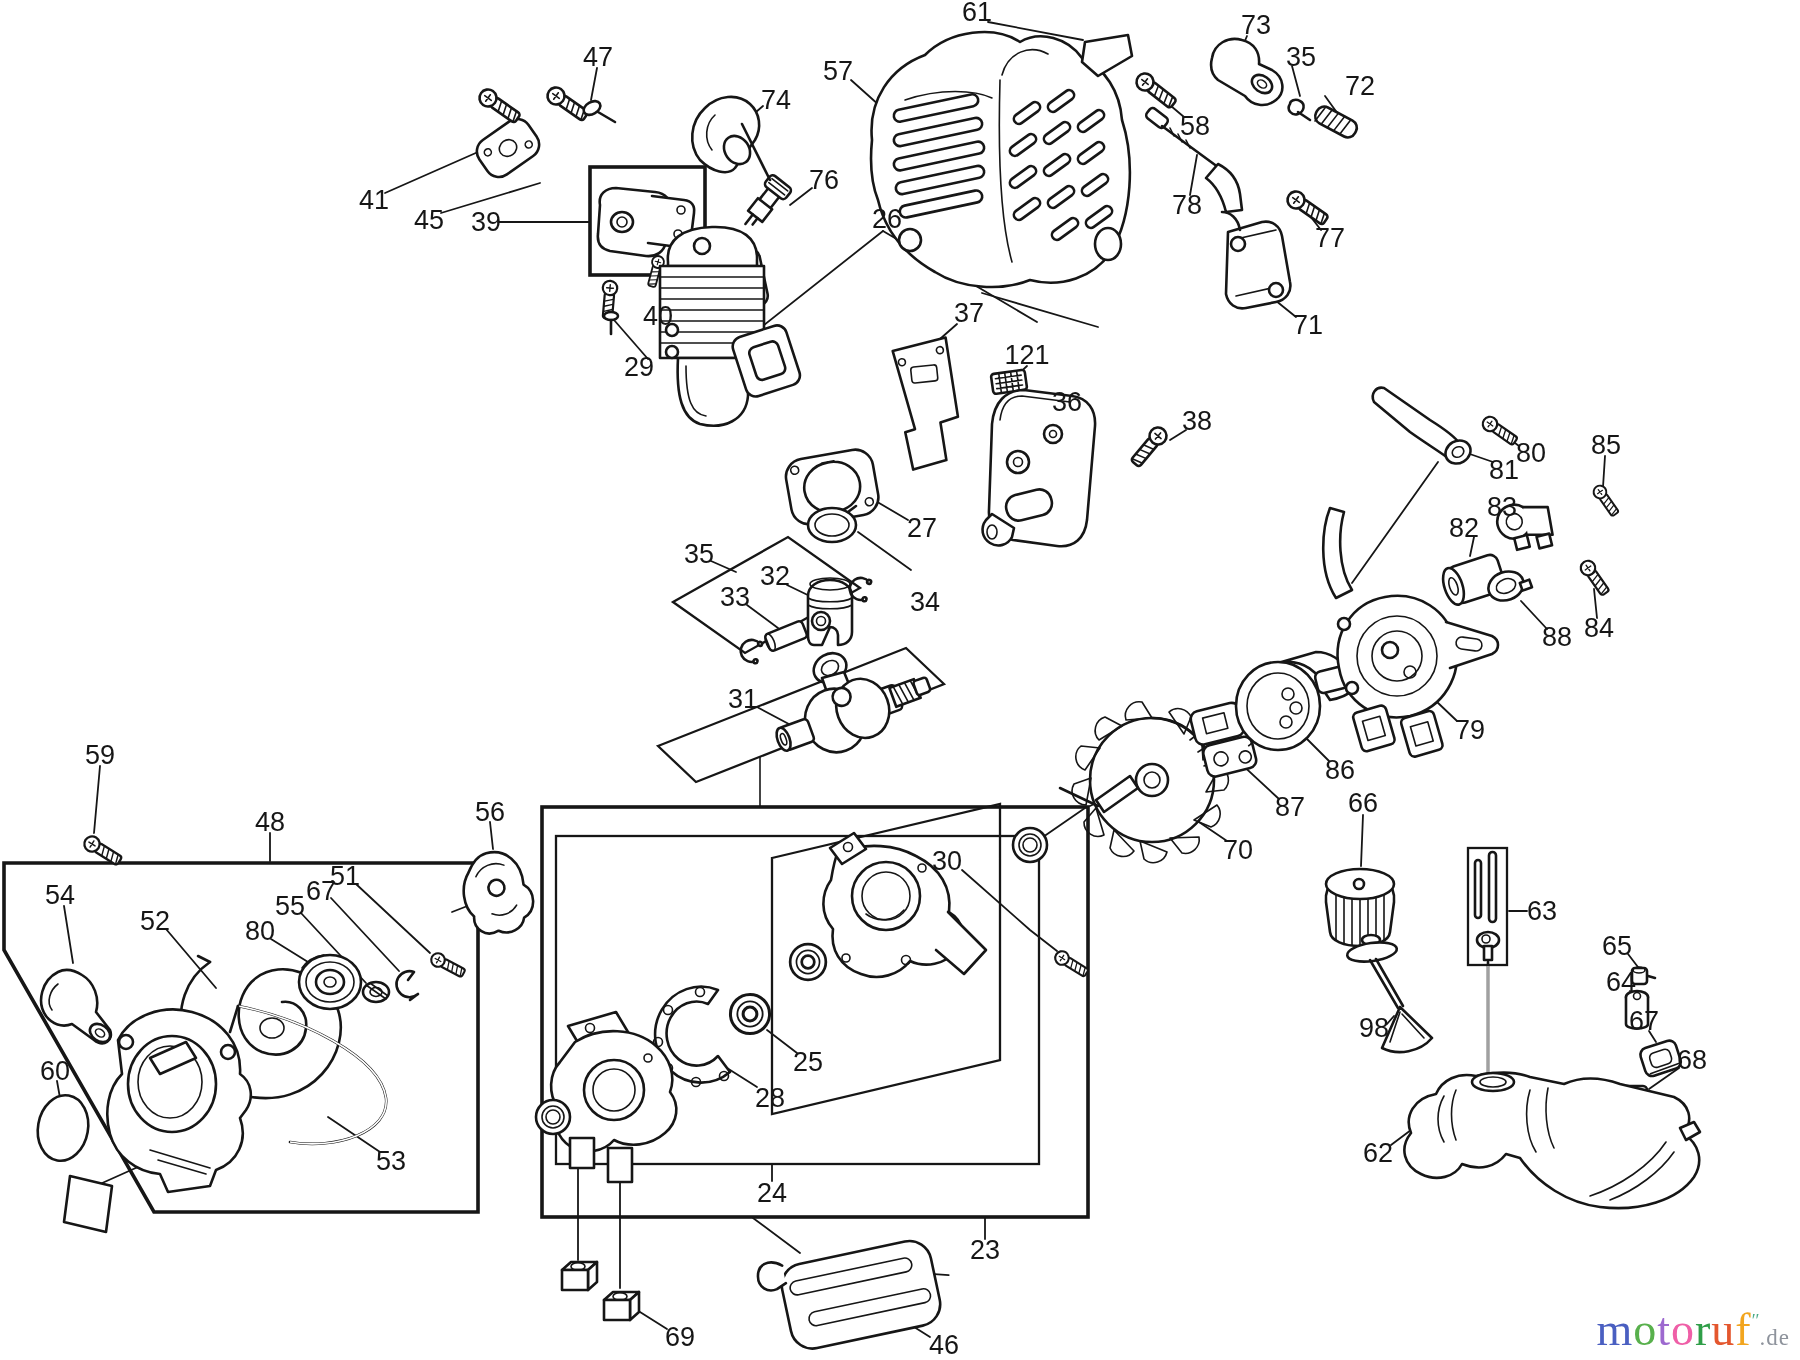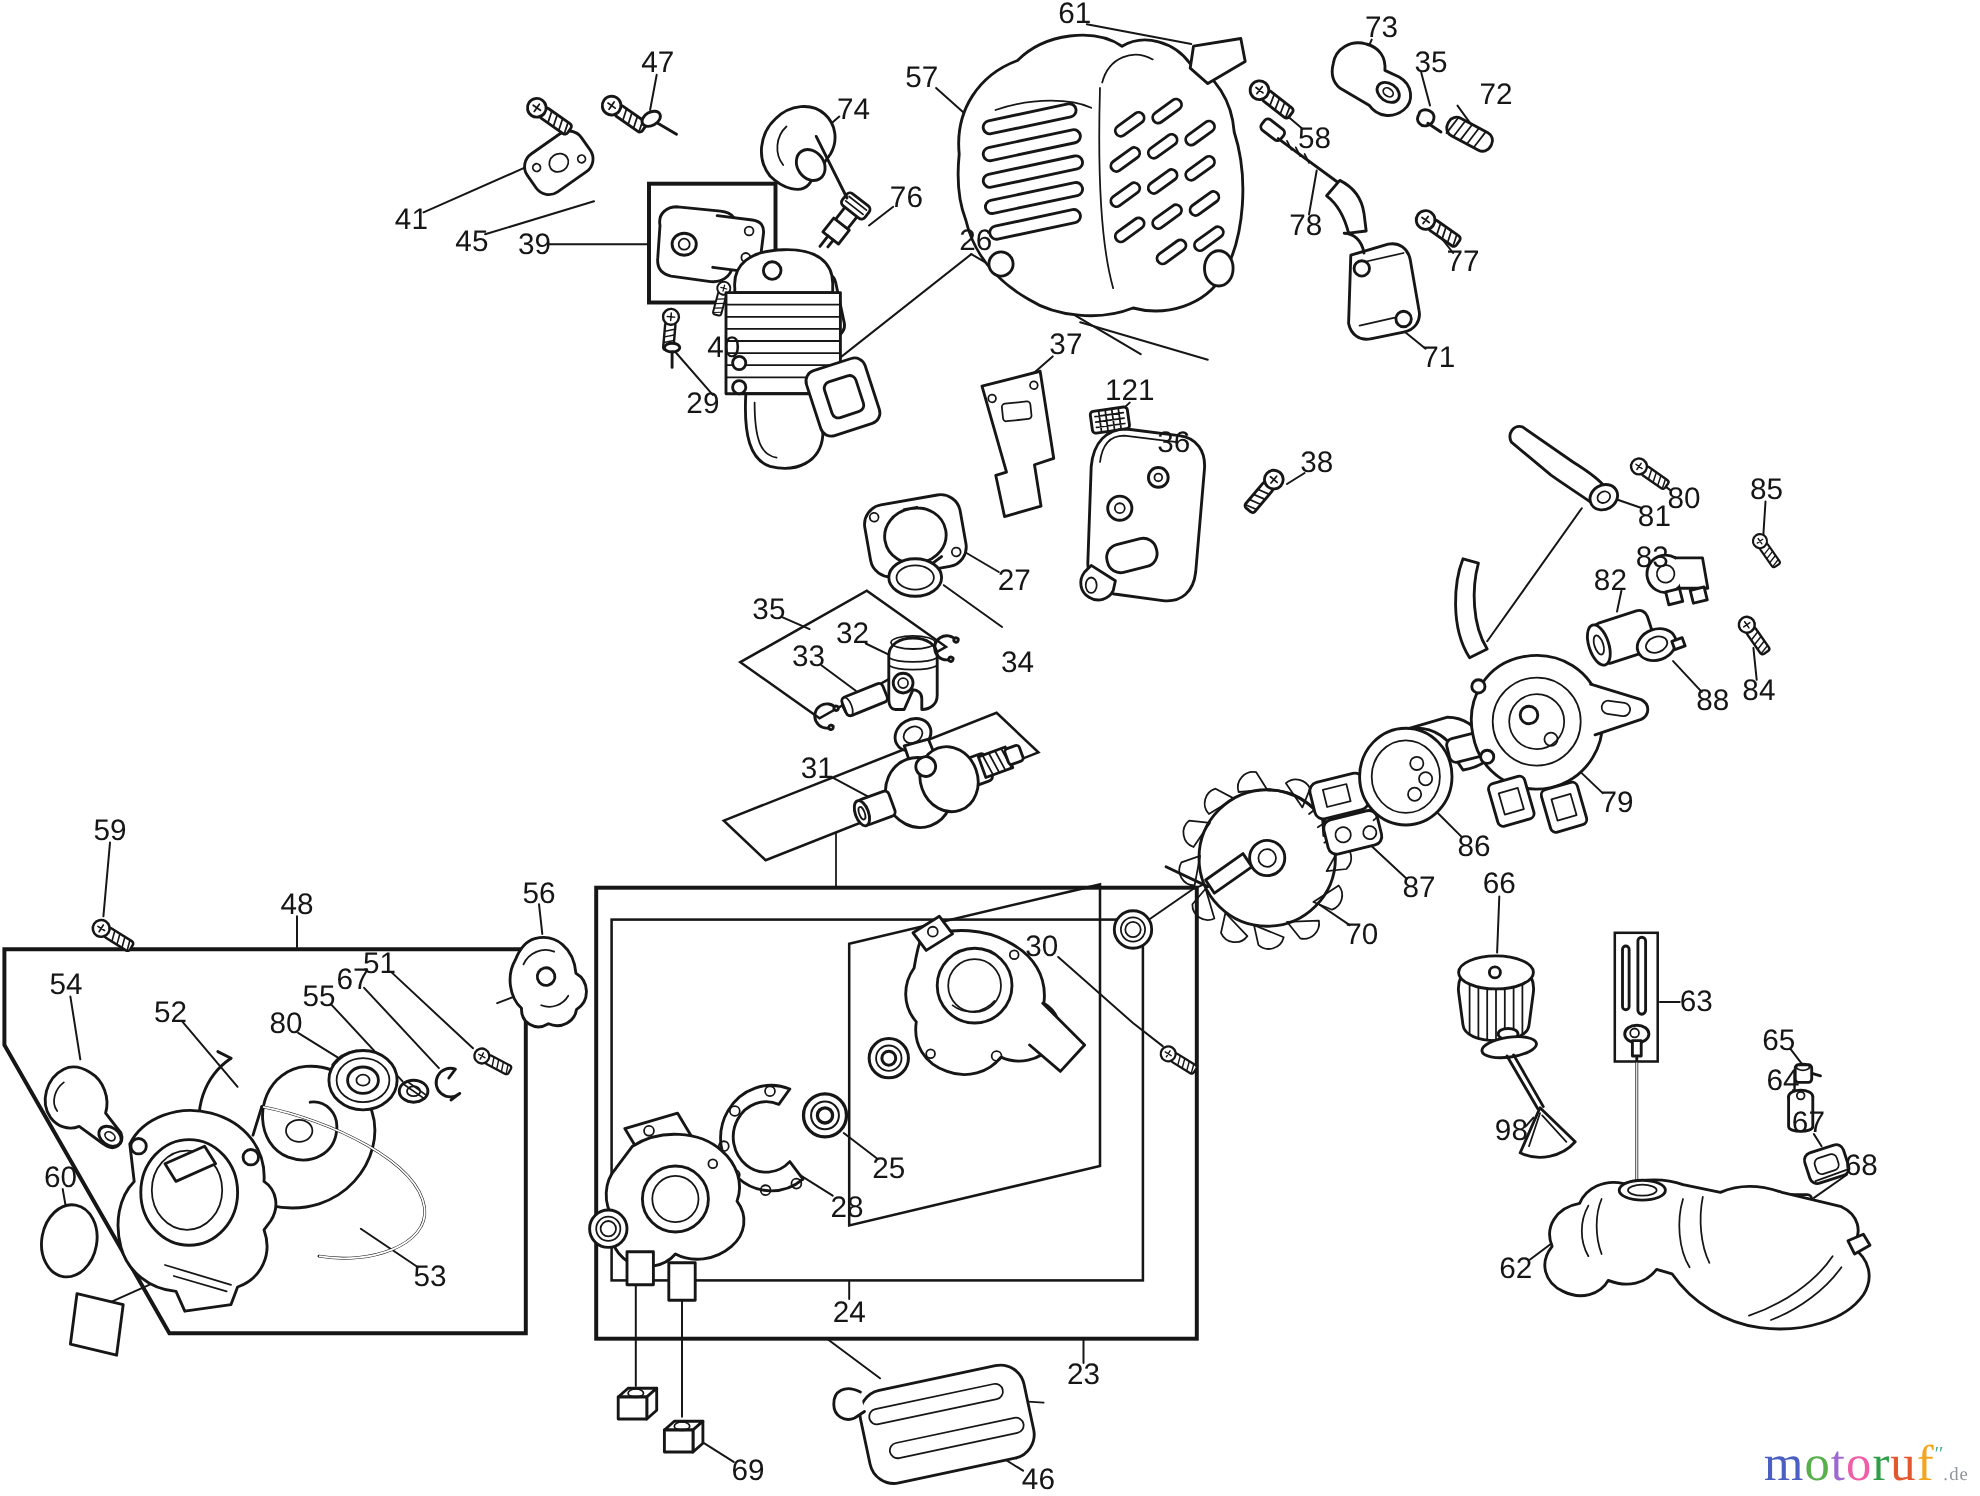--- a/index.html
+++ b/index.html
@@ -16,7 +16,7 @@
        white-space:nowrap;line-height:1;}
   .wm{position:absolute;right:10px;bottom:4px;font-family:"Liberation Serif",serif;
       font-size:46px;letter-spacing:1px;}
-  .wm .tld{font-size:17px;}
+  .wm .tld{font-size:23px;}
   .wm .tick{font-size:18px;vertical-align:18px;letter-spacing:0;}
 </style>
 </head>

